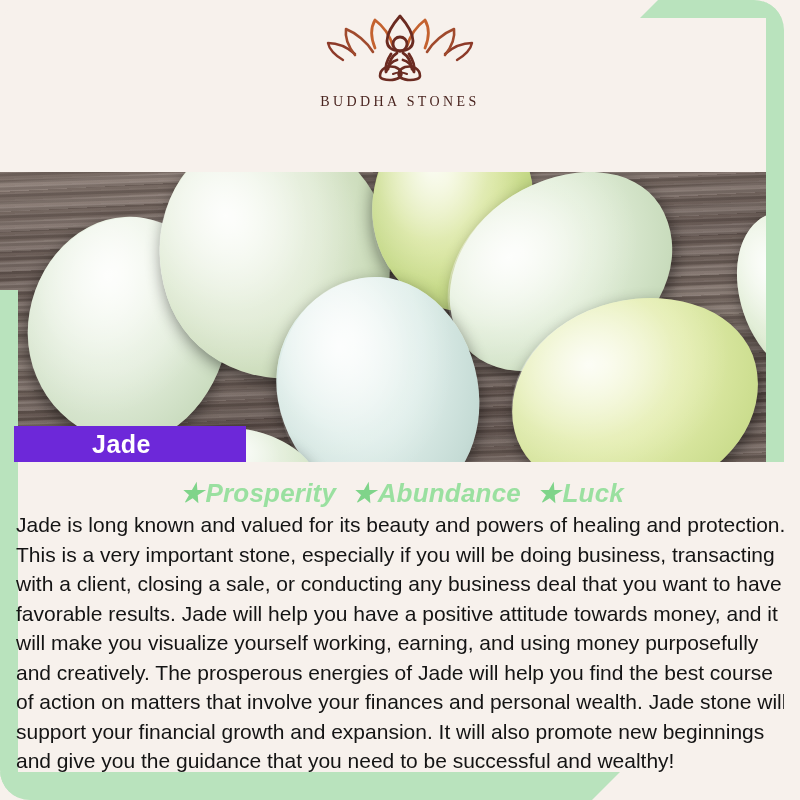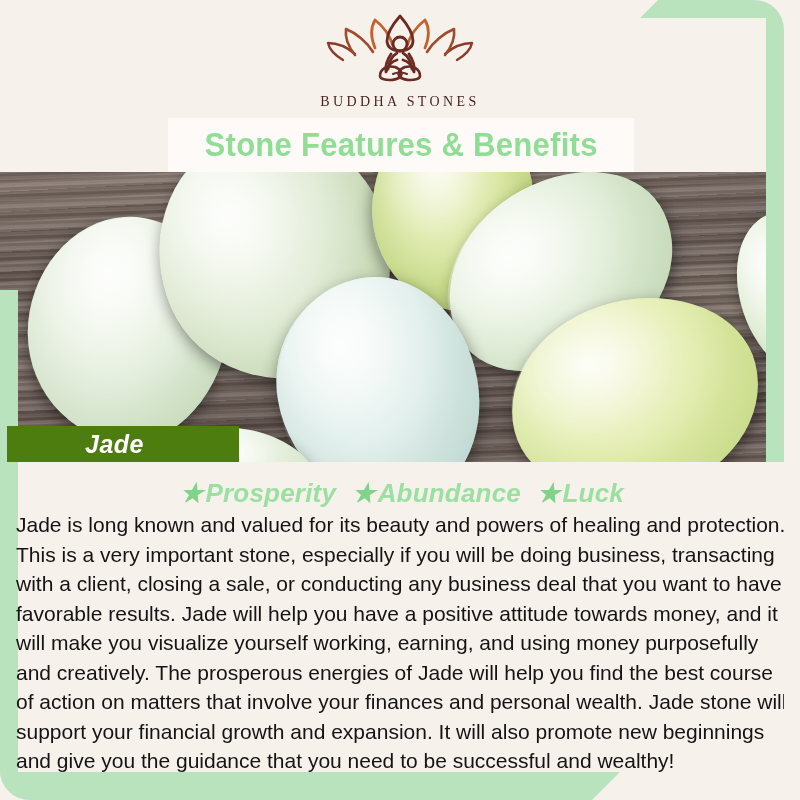--- a/index.html
+++ b/index.html
@@ -282,9 +282,6 @@
     <div class="stone s8"></div>
   </div>
 
-  <div class="title-card">
-    <div class="title-text">Stone Features &amp; Benefits</div>
-  </div>
 
   <div class="jade-label">
     <span>Jade</span>

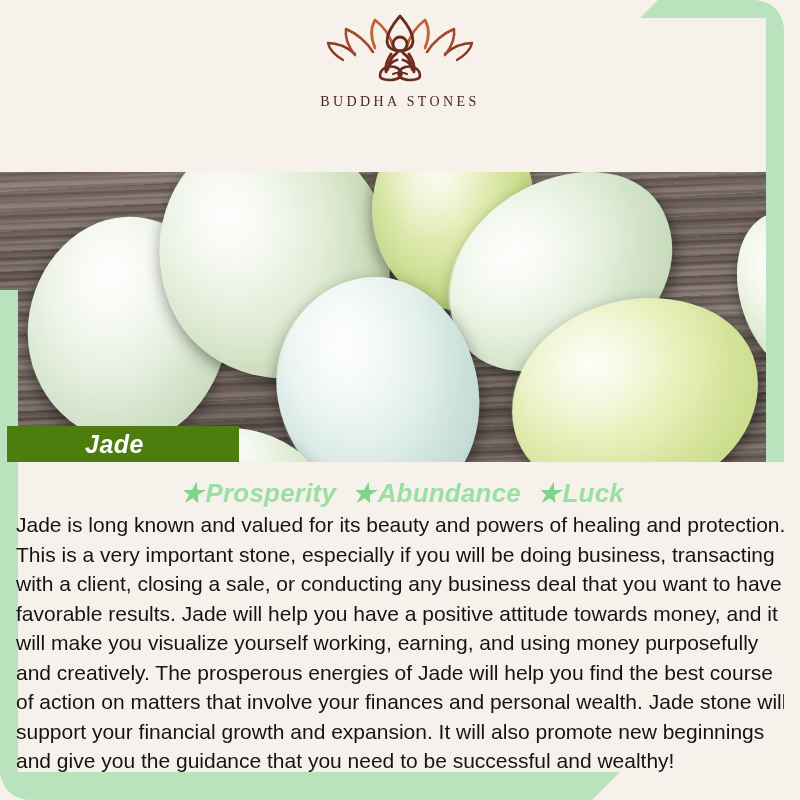--- a/index.html
+++ b/index.html
@@ -180,13 +180,12 @@
   
   .jade-label {
     position:absolute;
-    left:7px; top:426px;
+    left:14px; top:426px;
     width:232px; height:36px;
-    background:#4d7c0f;
+    background:#6d28d9;
     z-index:5;
     display:flex;
     align-items:center;
-    font-style:italic;
   }
   .jade-label span {
     margin-left:78px;

